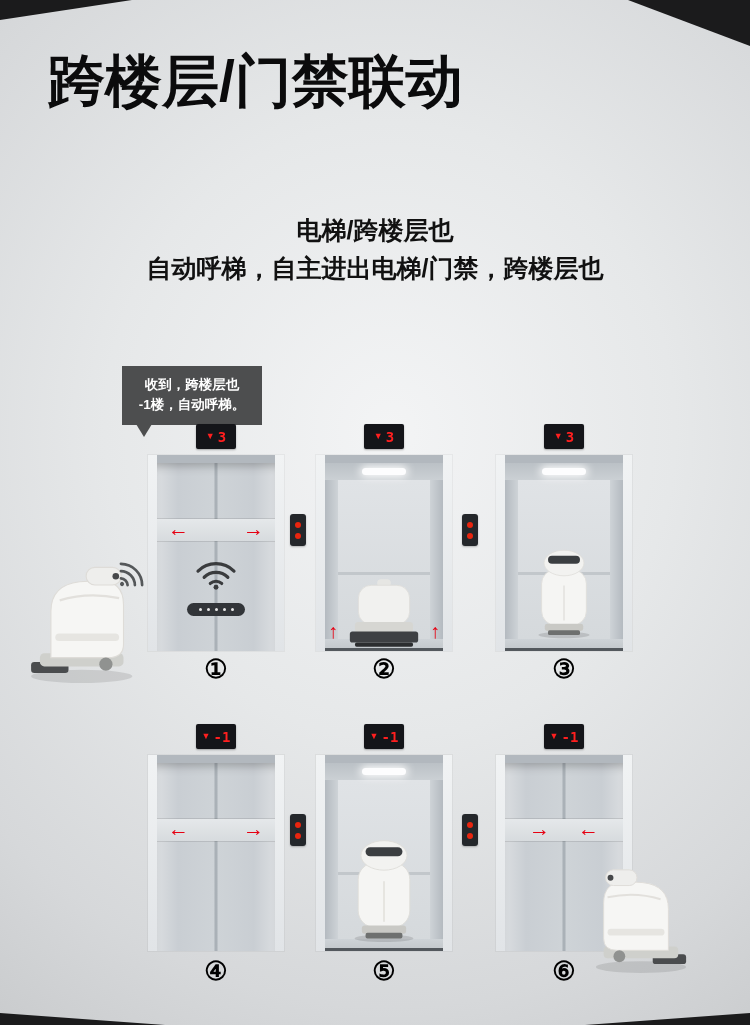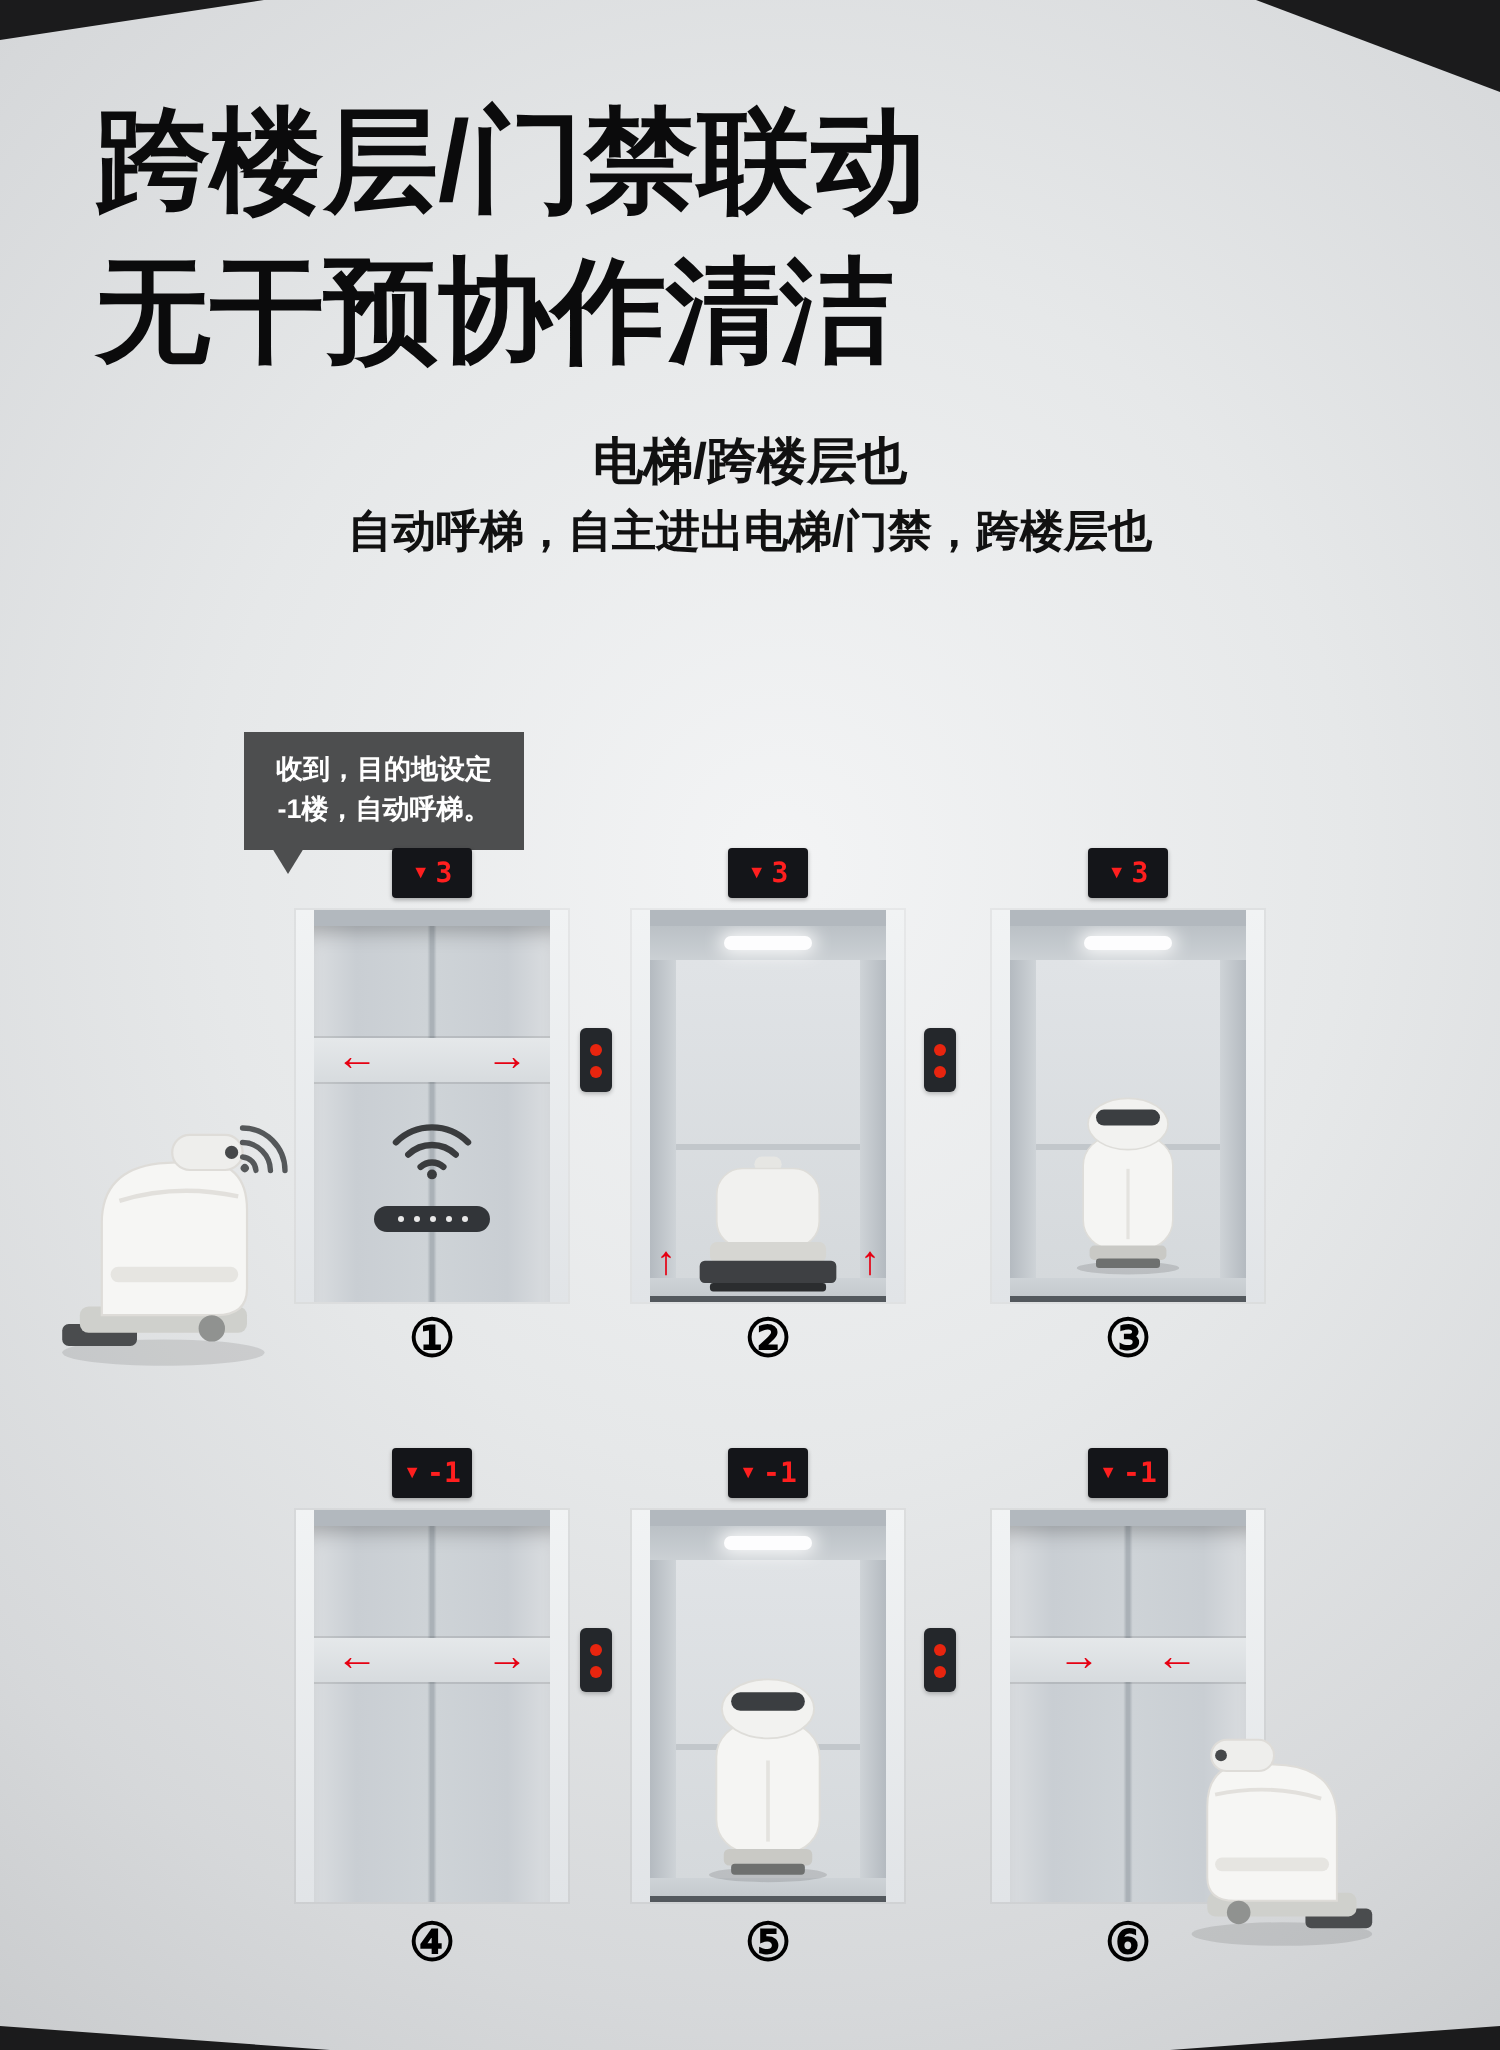--- a/index.html
+++ b/index.html
@@ -103,7 +103,6 @@
 
   <h1 class="title">
     <span>跨楼层/门禁联动</span><br>
-    <span>无干预协作清洁</span>
   </h1>
   <div class="subtitle">电梯/跨楼层也</div>
   <div class="desc">

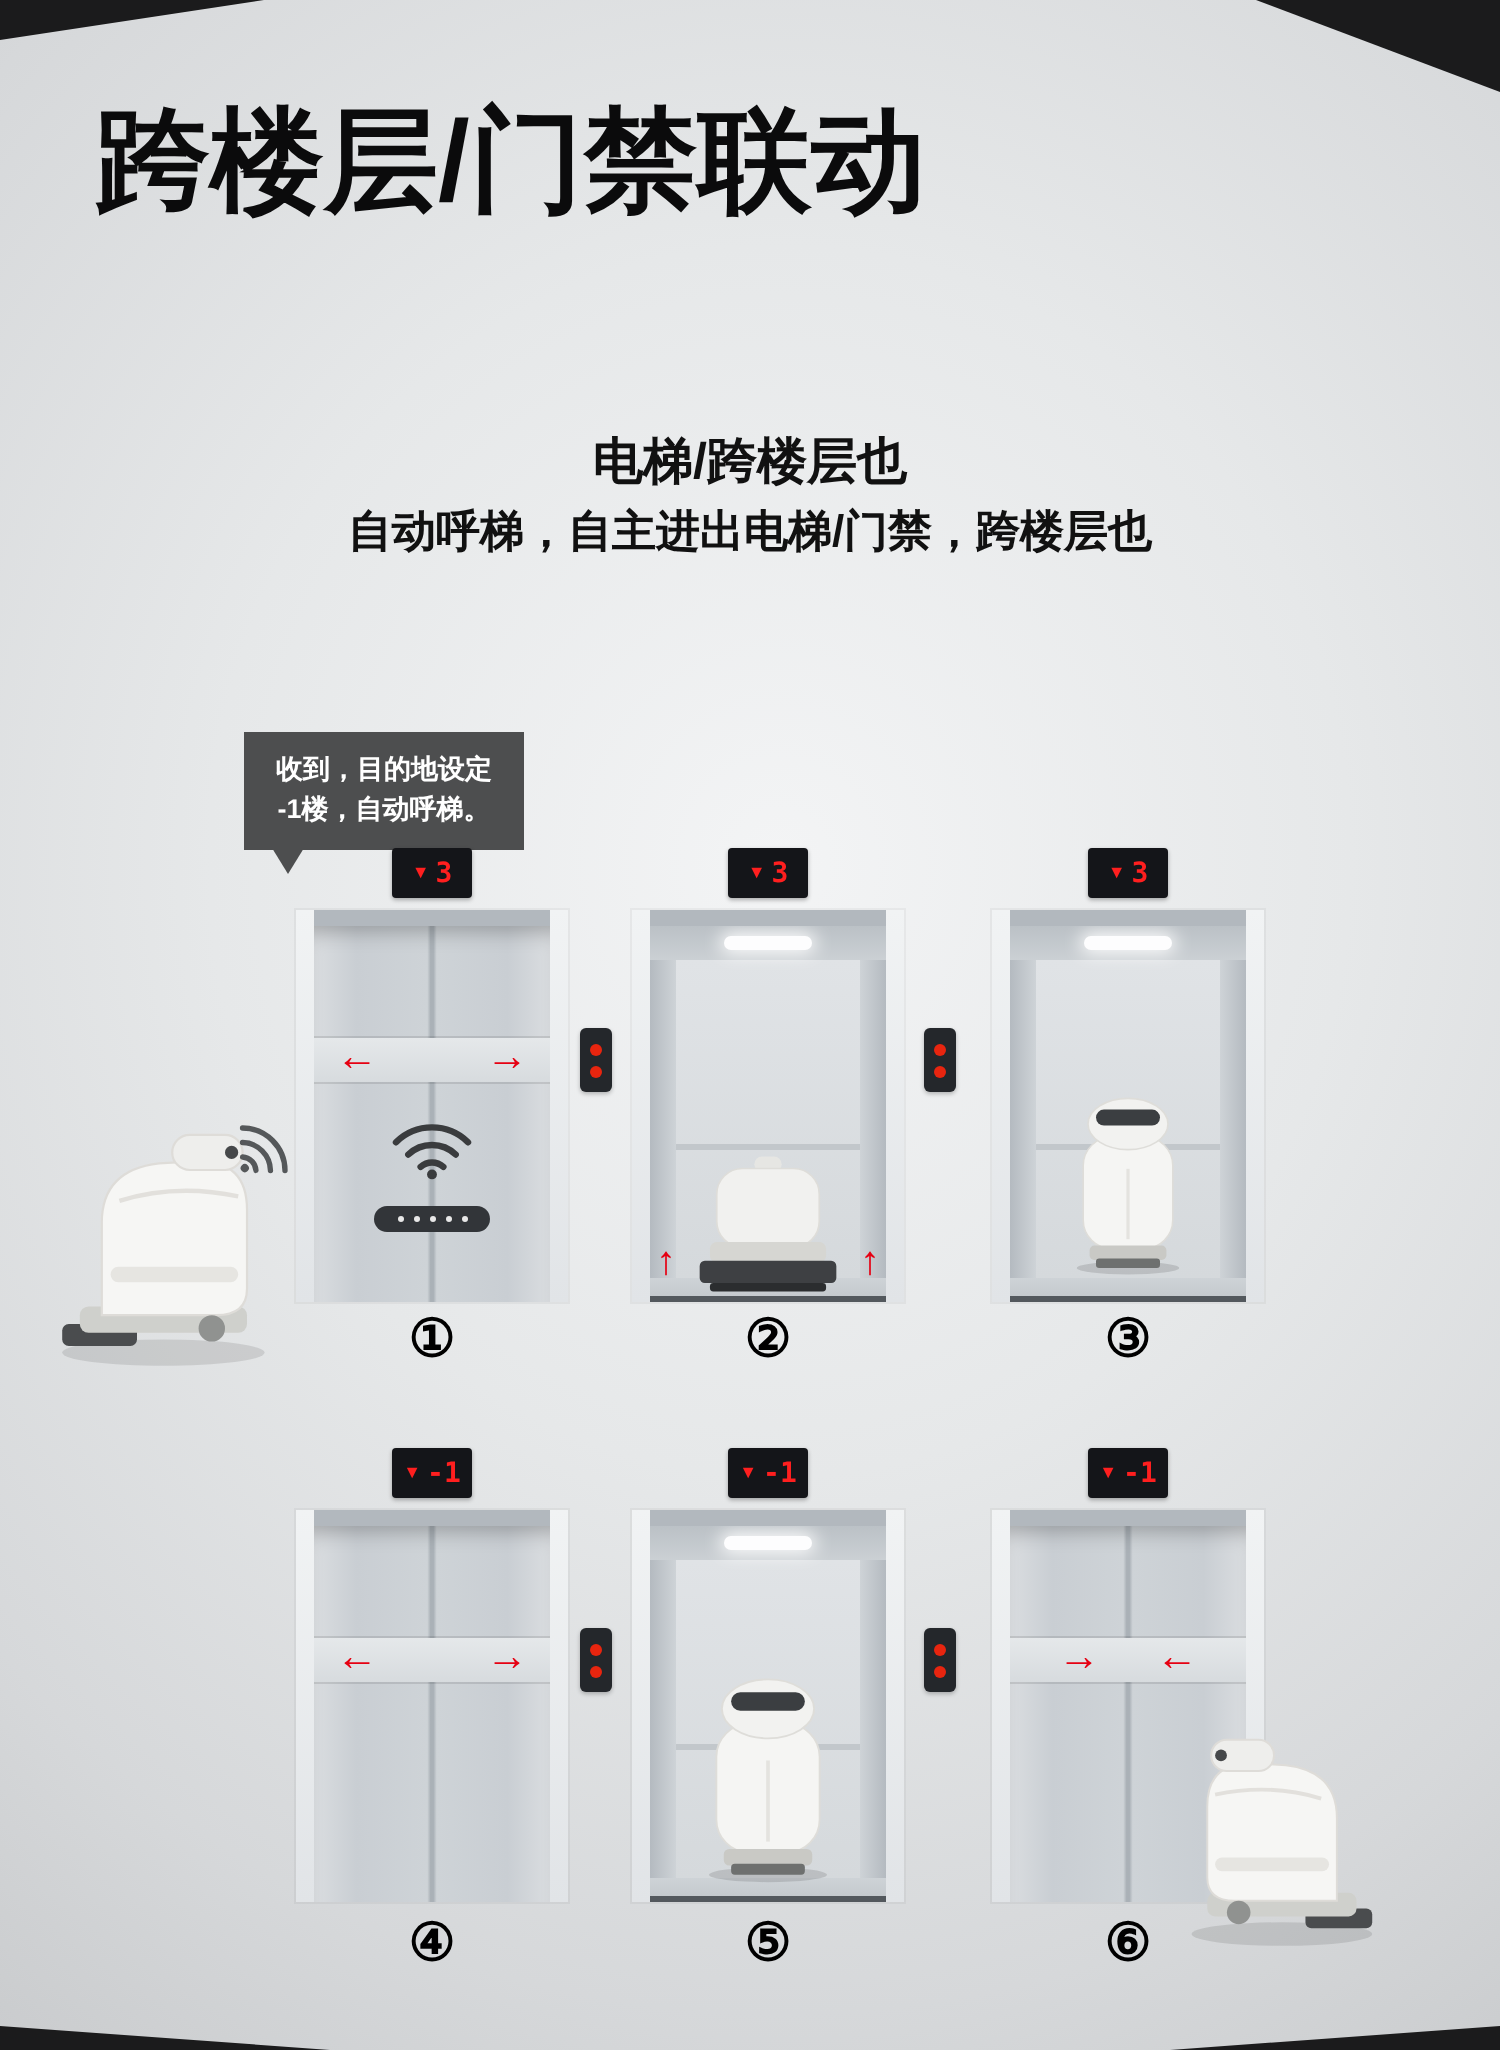--- a/index.html
+++ b/index.html
@@ -20,7 +20,7 @@
   .subtitle{ position:absolute; top:214px; left:0; width:100%; text-align:center;
     font-size:25px; font-weight:800; color:#111; }
   .desc{ position:absolute; top:249px; left:0; width:100%; text-align:center;
-    font-size:22px; font-weight:700; color:#111; line-height:1.55; }
+    font-size:25px; font-weight:700; color:#111; line-height:1.55; }
 
   
   .bubble{ position:absolute; color:#fff; font-size:13.5px; font-weight:700;

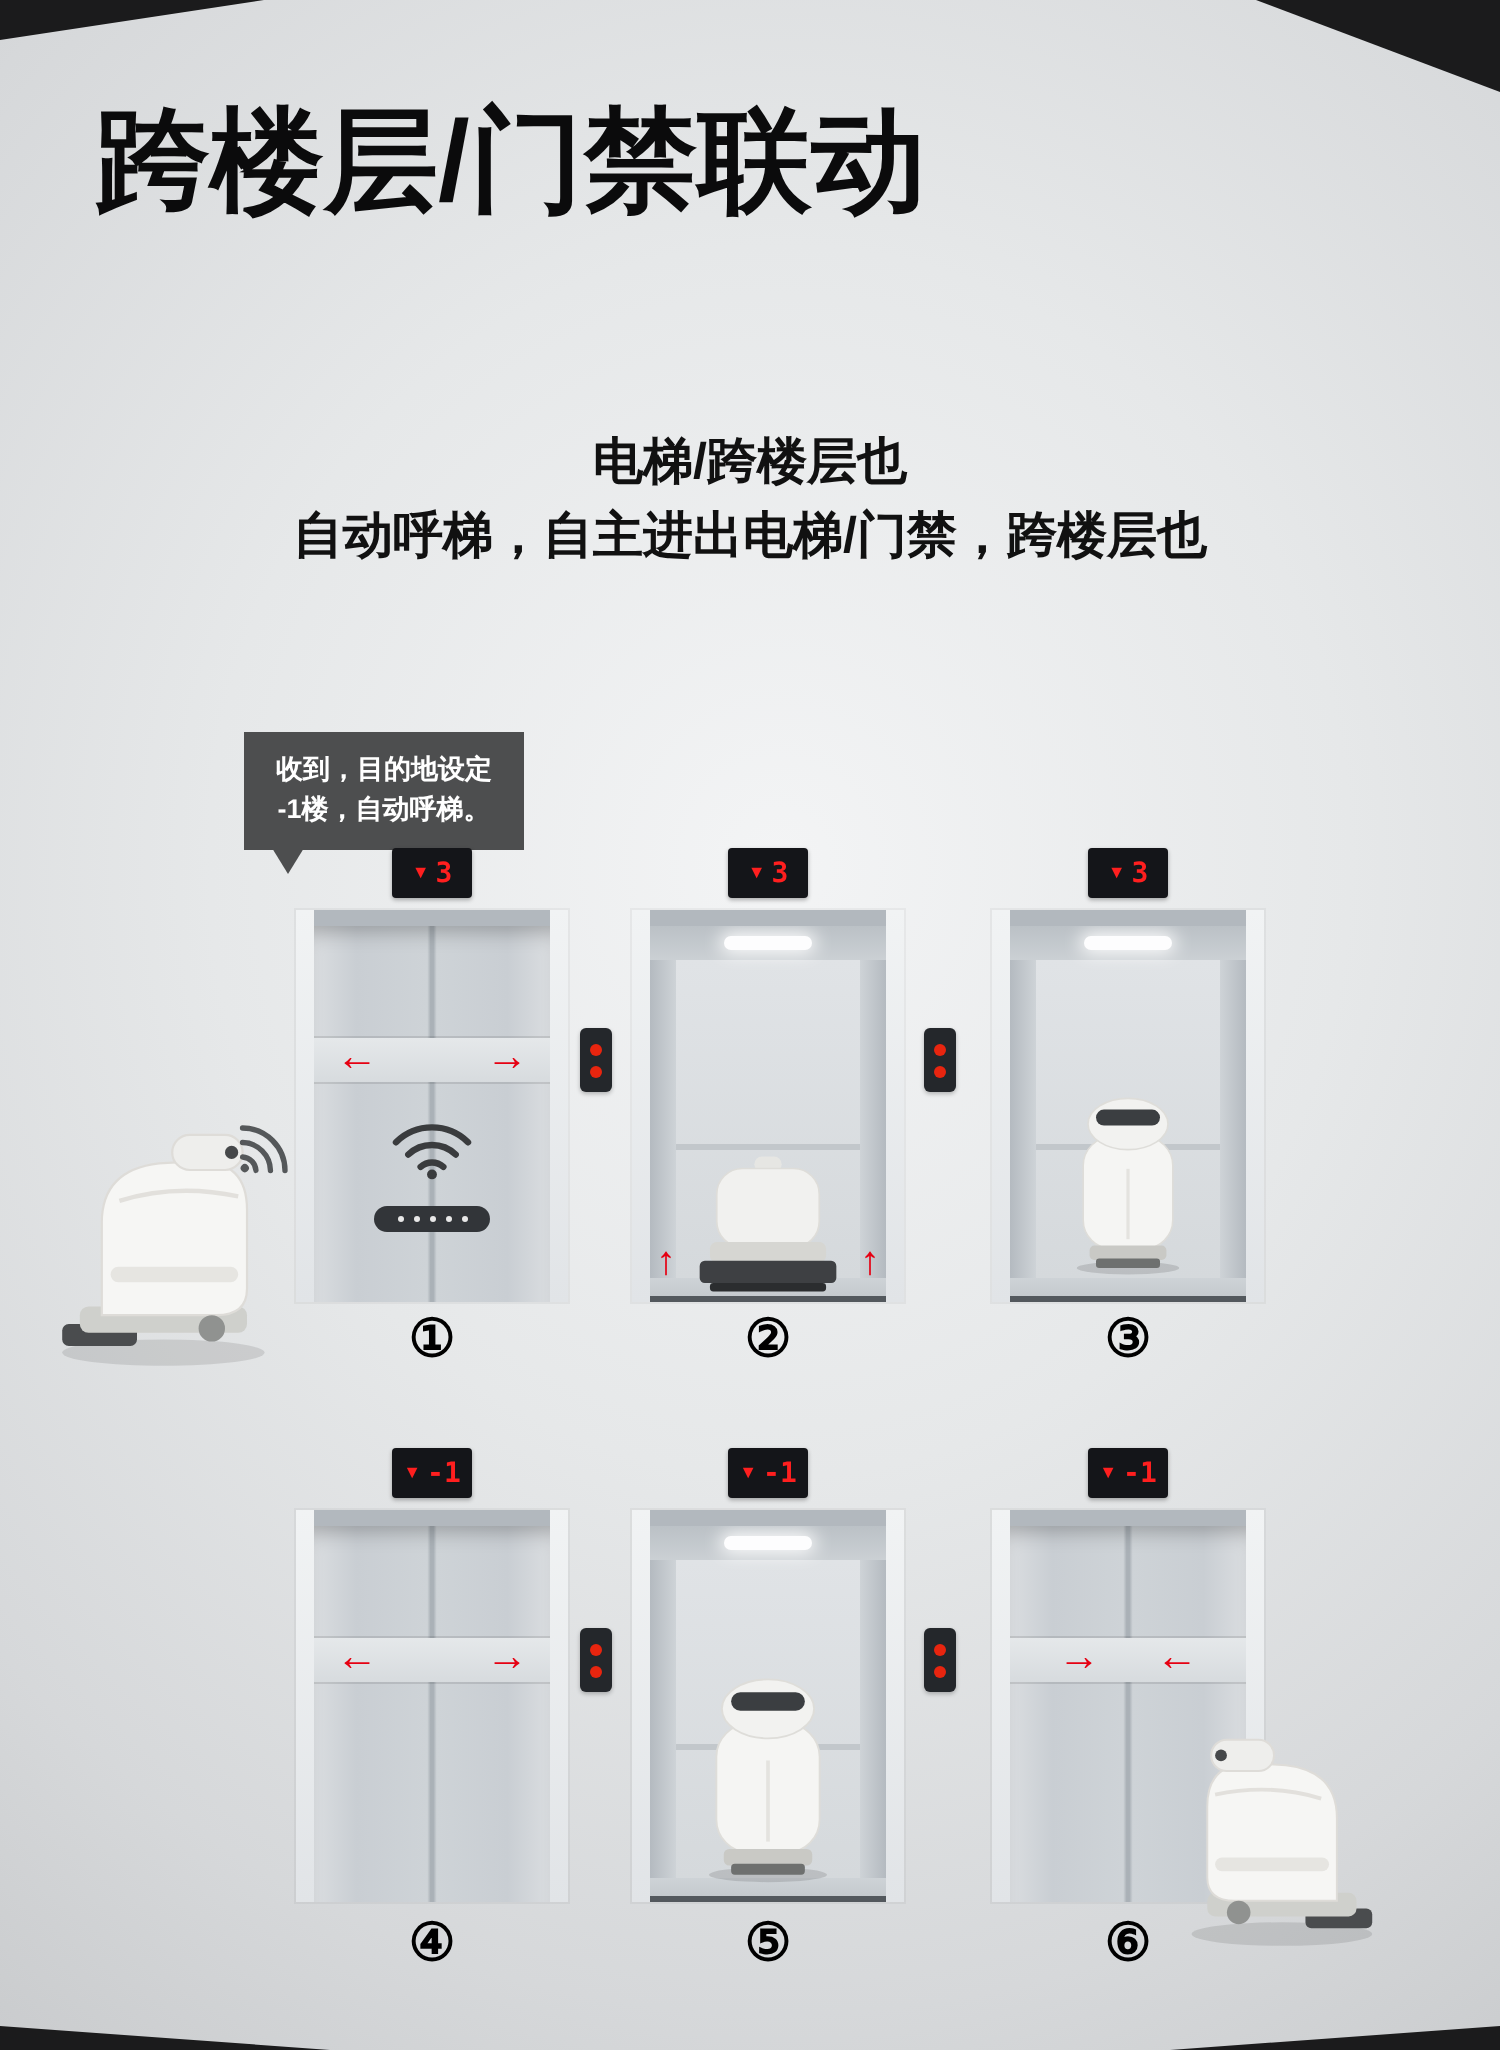--- a/index.html
+++ b/index.html
@@ -110,7 +110,7 @@
   </div>
 
   <div class="bubble bub-dark">
-    <div>收到，目的地设定</div>
+    <div>收到，跨楼层也</div>
     <div>-1楼，自动呼梯。</div>
     <div class="tail tail-dark"></div>
   </div>

